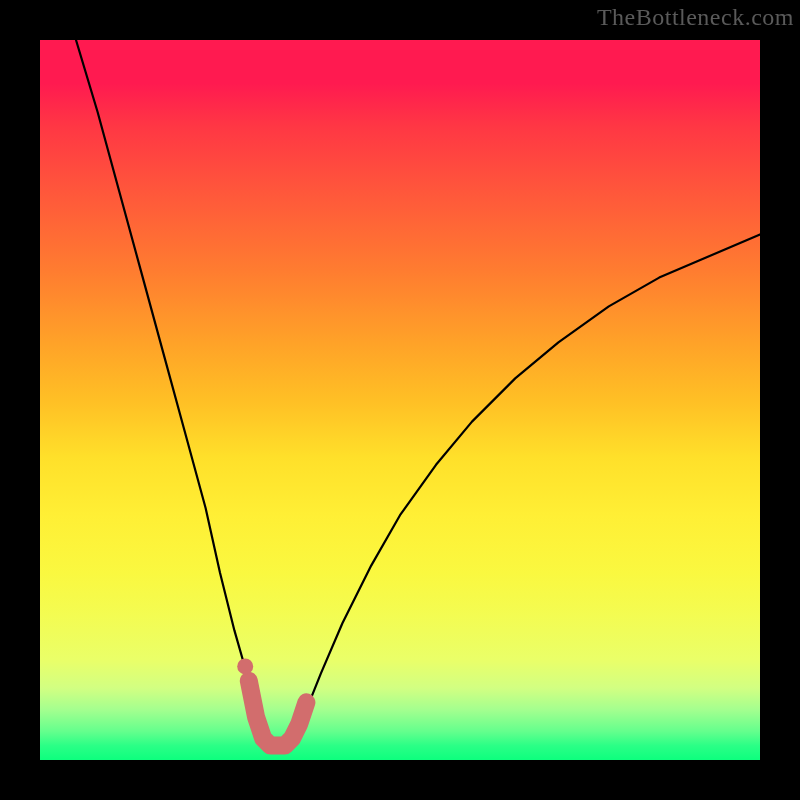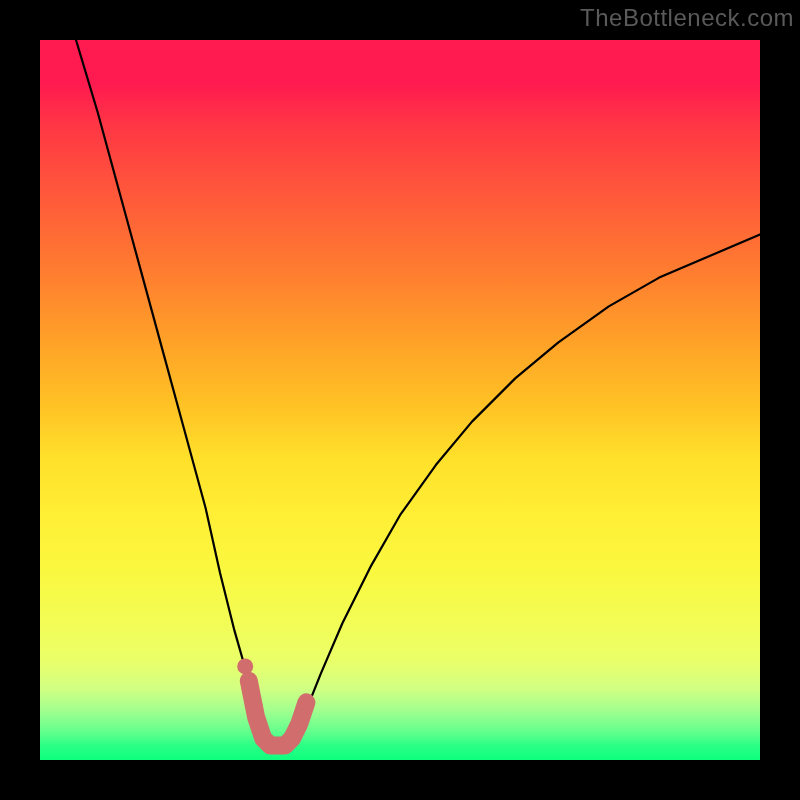--- a/index.html
+++ b/index.html
@@ -62,6 +62,7 @@
     letter-spacing: 0.5px;
     user-select: none;
     pointer-events: none;
+    font-family: Liberation Serif, serif;
   }
   svg.overlay {
     position: absolute;

